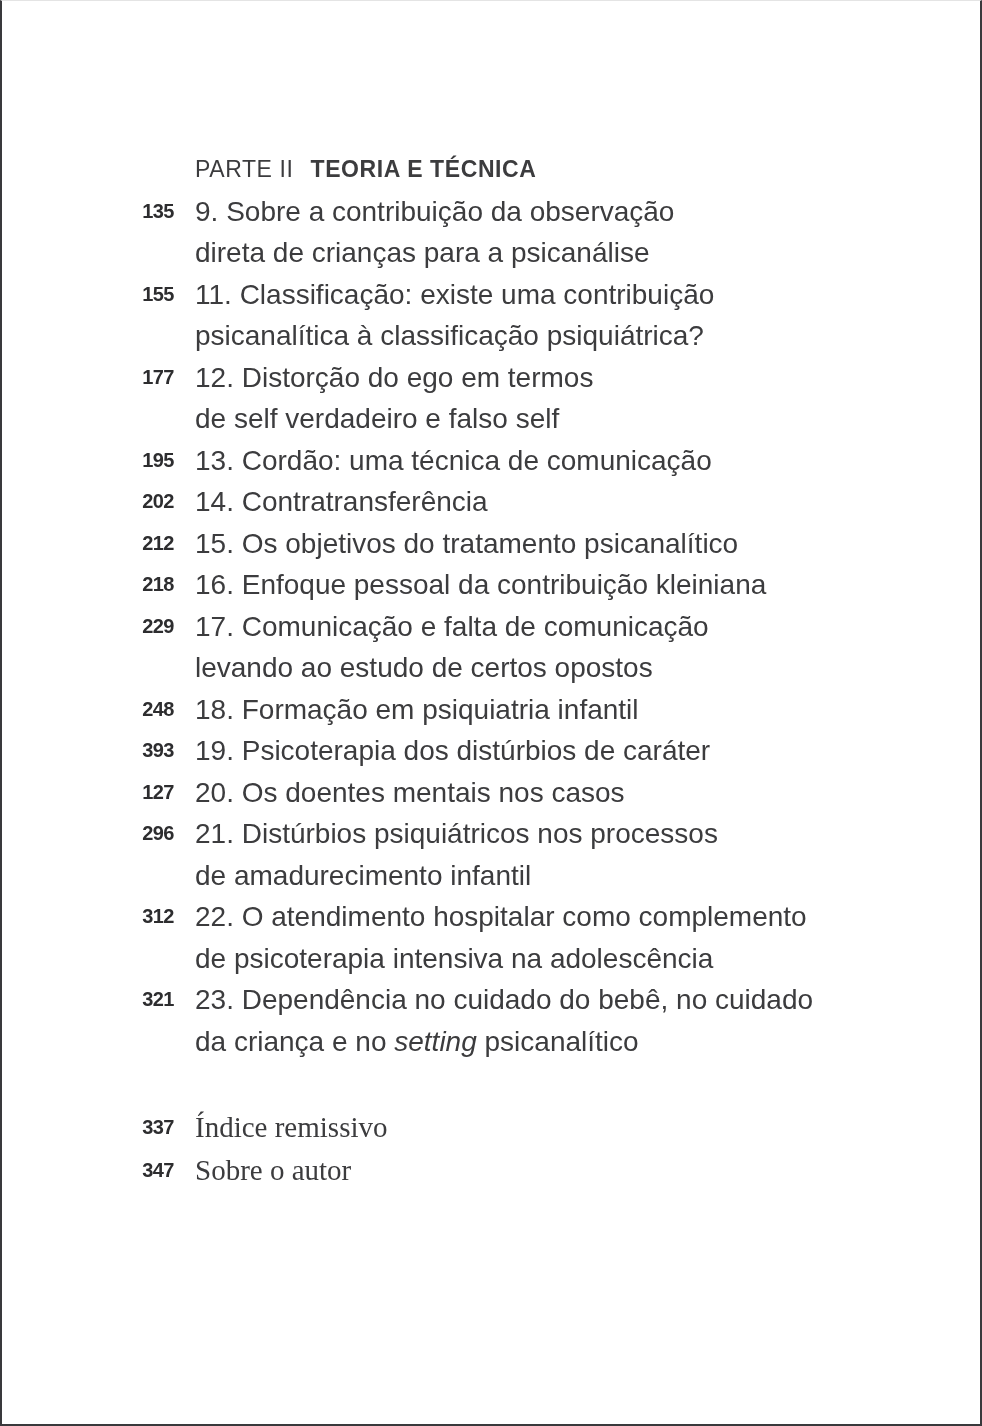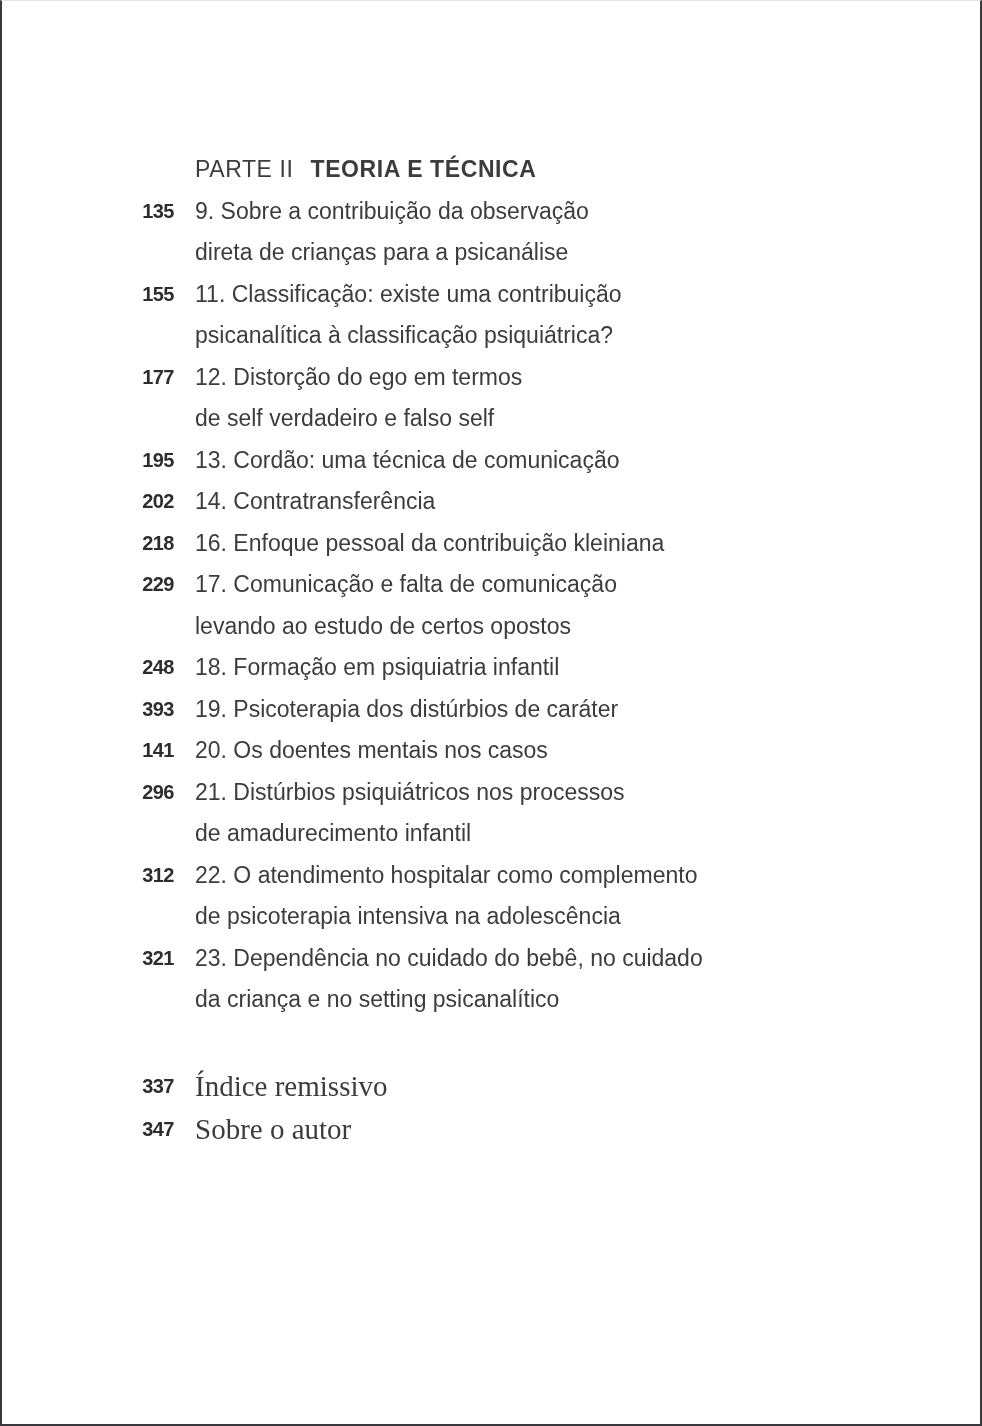--- a/index.html
+++ b/index.html
@@ -48,7 +48,7 @@
   }
   .entry .lines {
     margin-left: 21px;
-    font-size: 23px;
+    font-size: 28px;
     line-height: 41.5px;
     color: var(--text, #3c3c3e);
   }

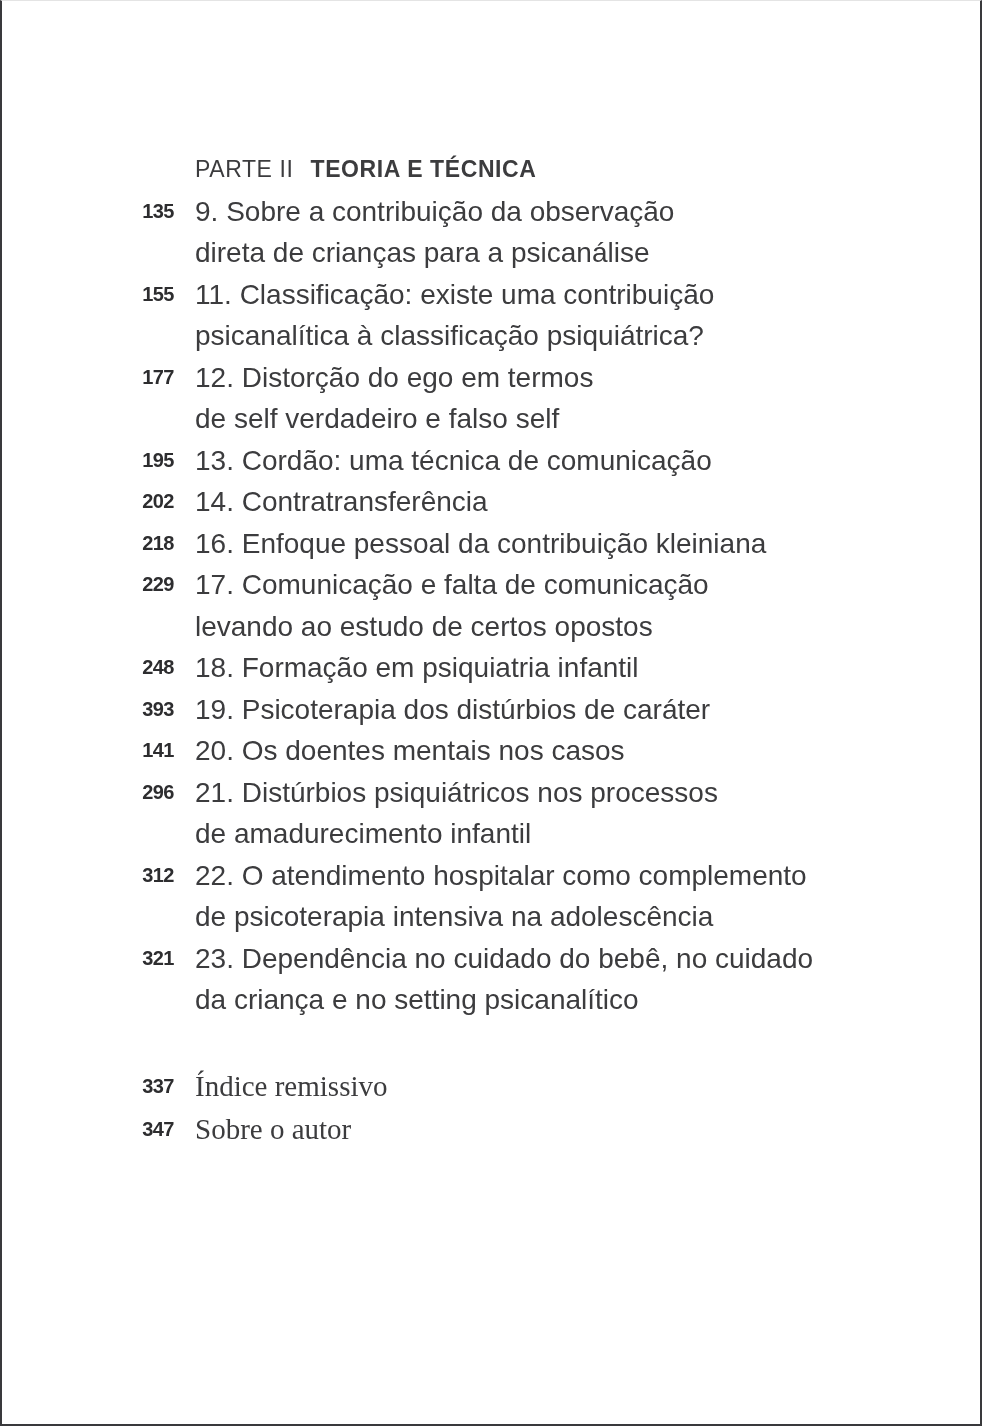--- a/index.html
+++ b/index.html
@@ -114,6 +114,12 @@
           </div>
         </div>
         <div class="entry">
+          <div class="num">212</div>
+          <div class="lines">
+            <div class="line"><span>15. Os objetivos do tratamento psicanalítico</span></div>
+          </div>
+        </div>
+        <div class="entry">
           <div class="num">218</div>
           <div class="lines">
             <div class="line"><span>16. Enfoque pessoal da contribuição kleiniana</span></div>

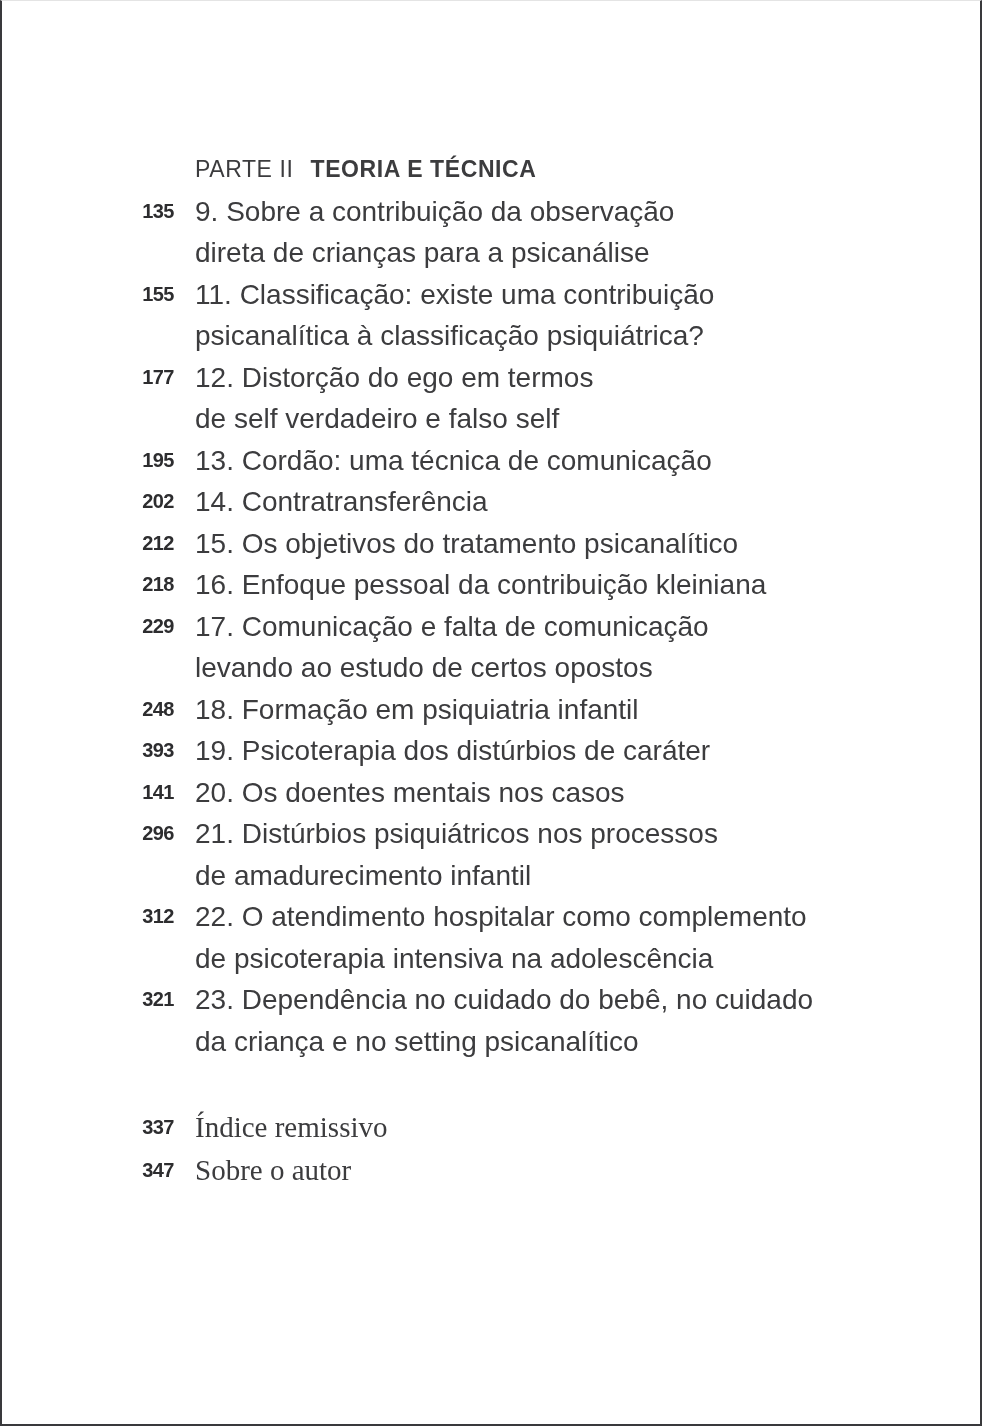--- a/index.html
+++ b/index.html
@@ -145,7 +145,7 @@
           </div>
         </div>
         <div class="entry">
-          <div class="num">141</div>
+          <div class="num">127</div>
           <div class="lines">
             <div class="line"><span>20. Os doentes mentais nos casos</span></div>
           </div>

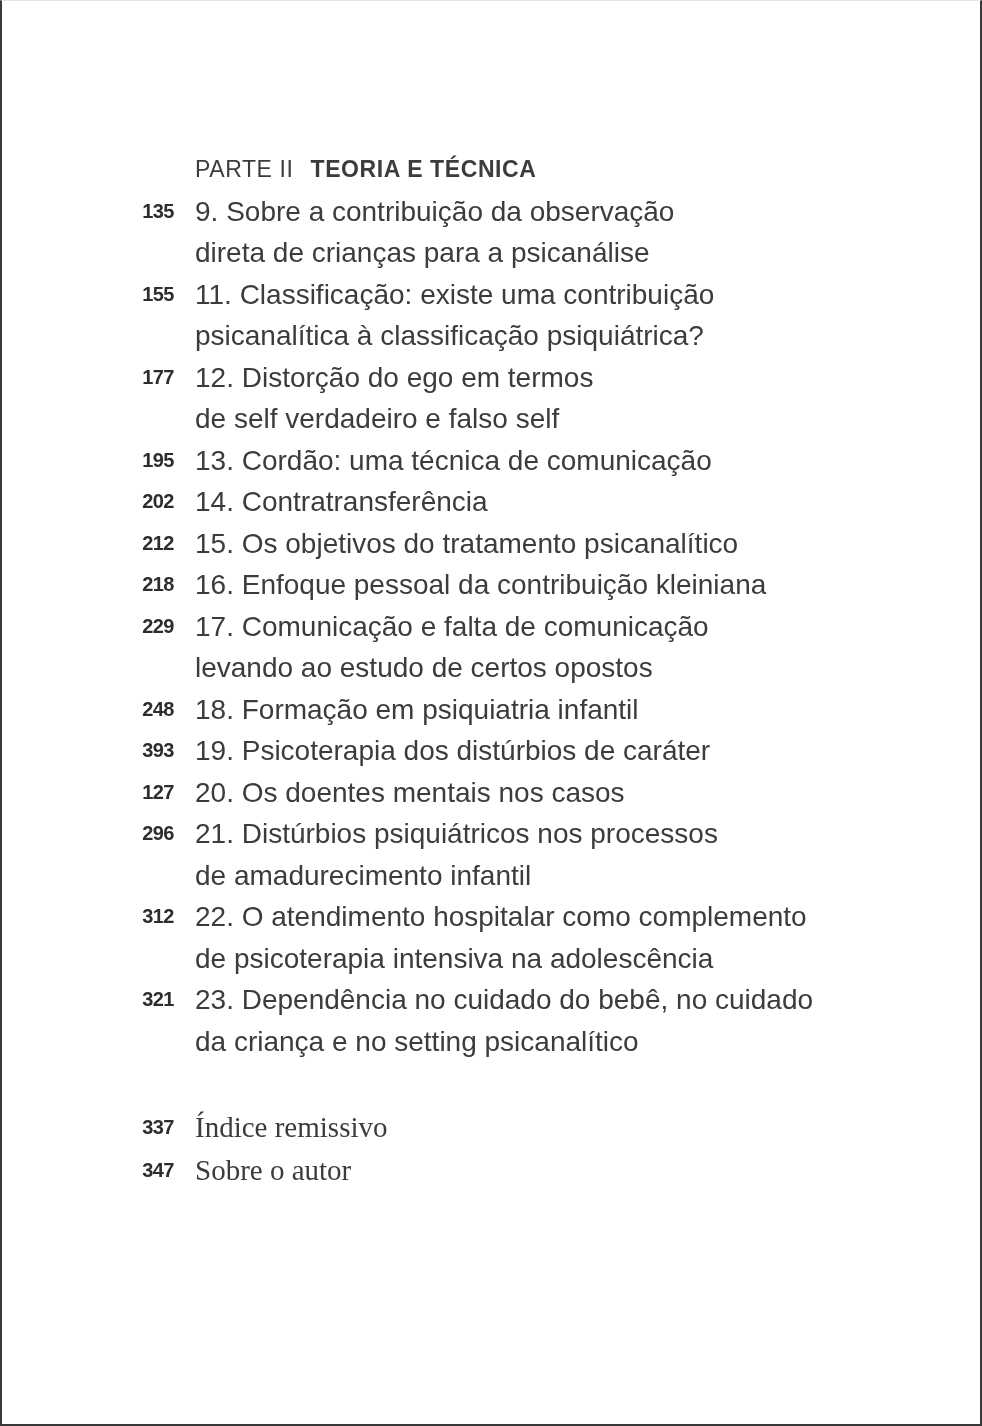--- a/index.html
+++ b/index.html
@@ -58,7 +58,7 @@
     text-decoration-color: var(--strike, #b2473f);
     text-decoration-thickness: 3px;
   }
-  .seg-italic { }
+  .seg-italic { font-style: italic; }
   .back-matter { margin-top: 44px; }
   .back-matter .entry .lines {
     font-family: "Liberation Serif", serif;

